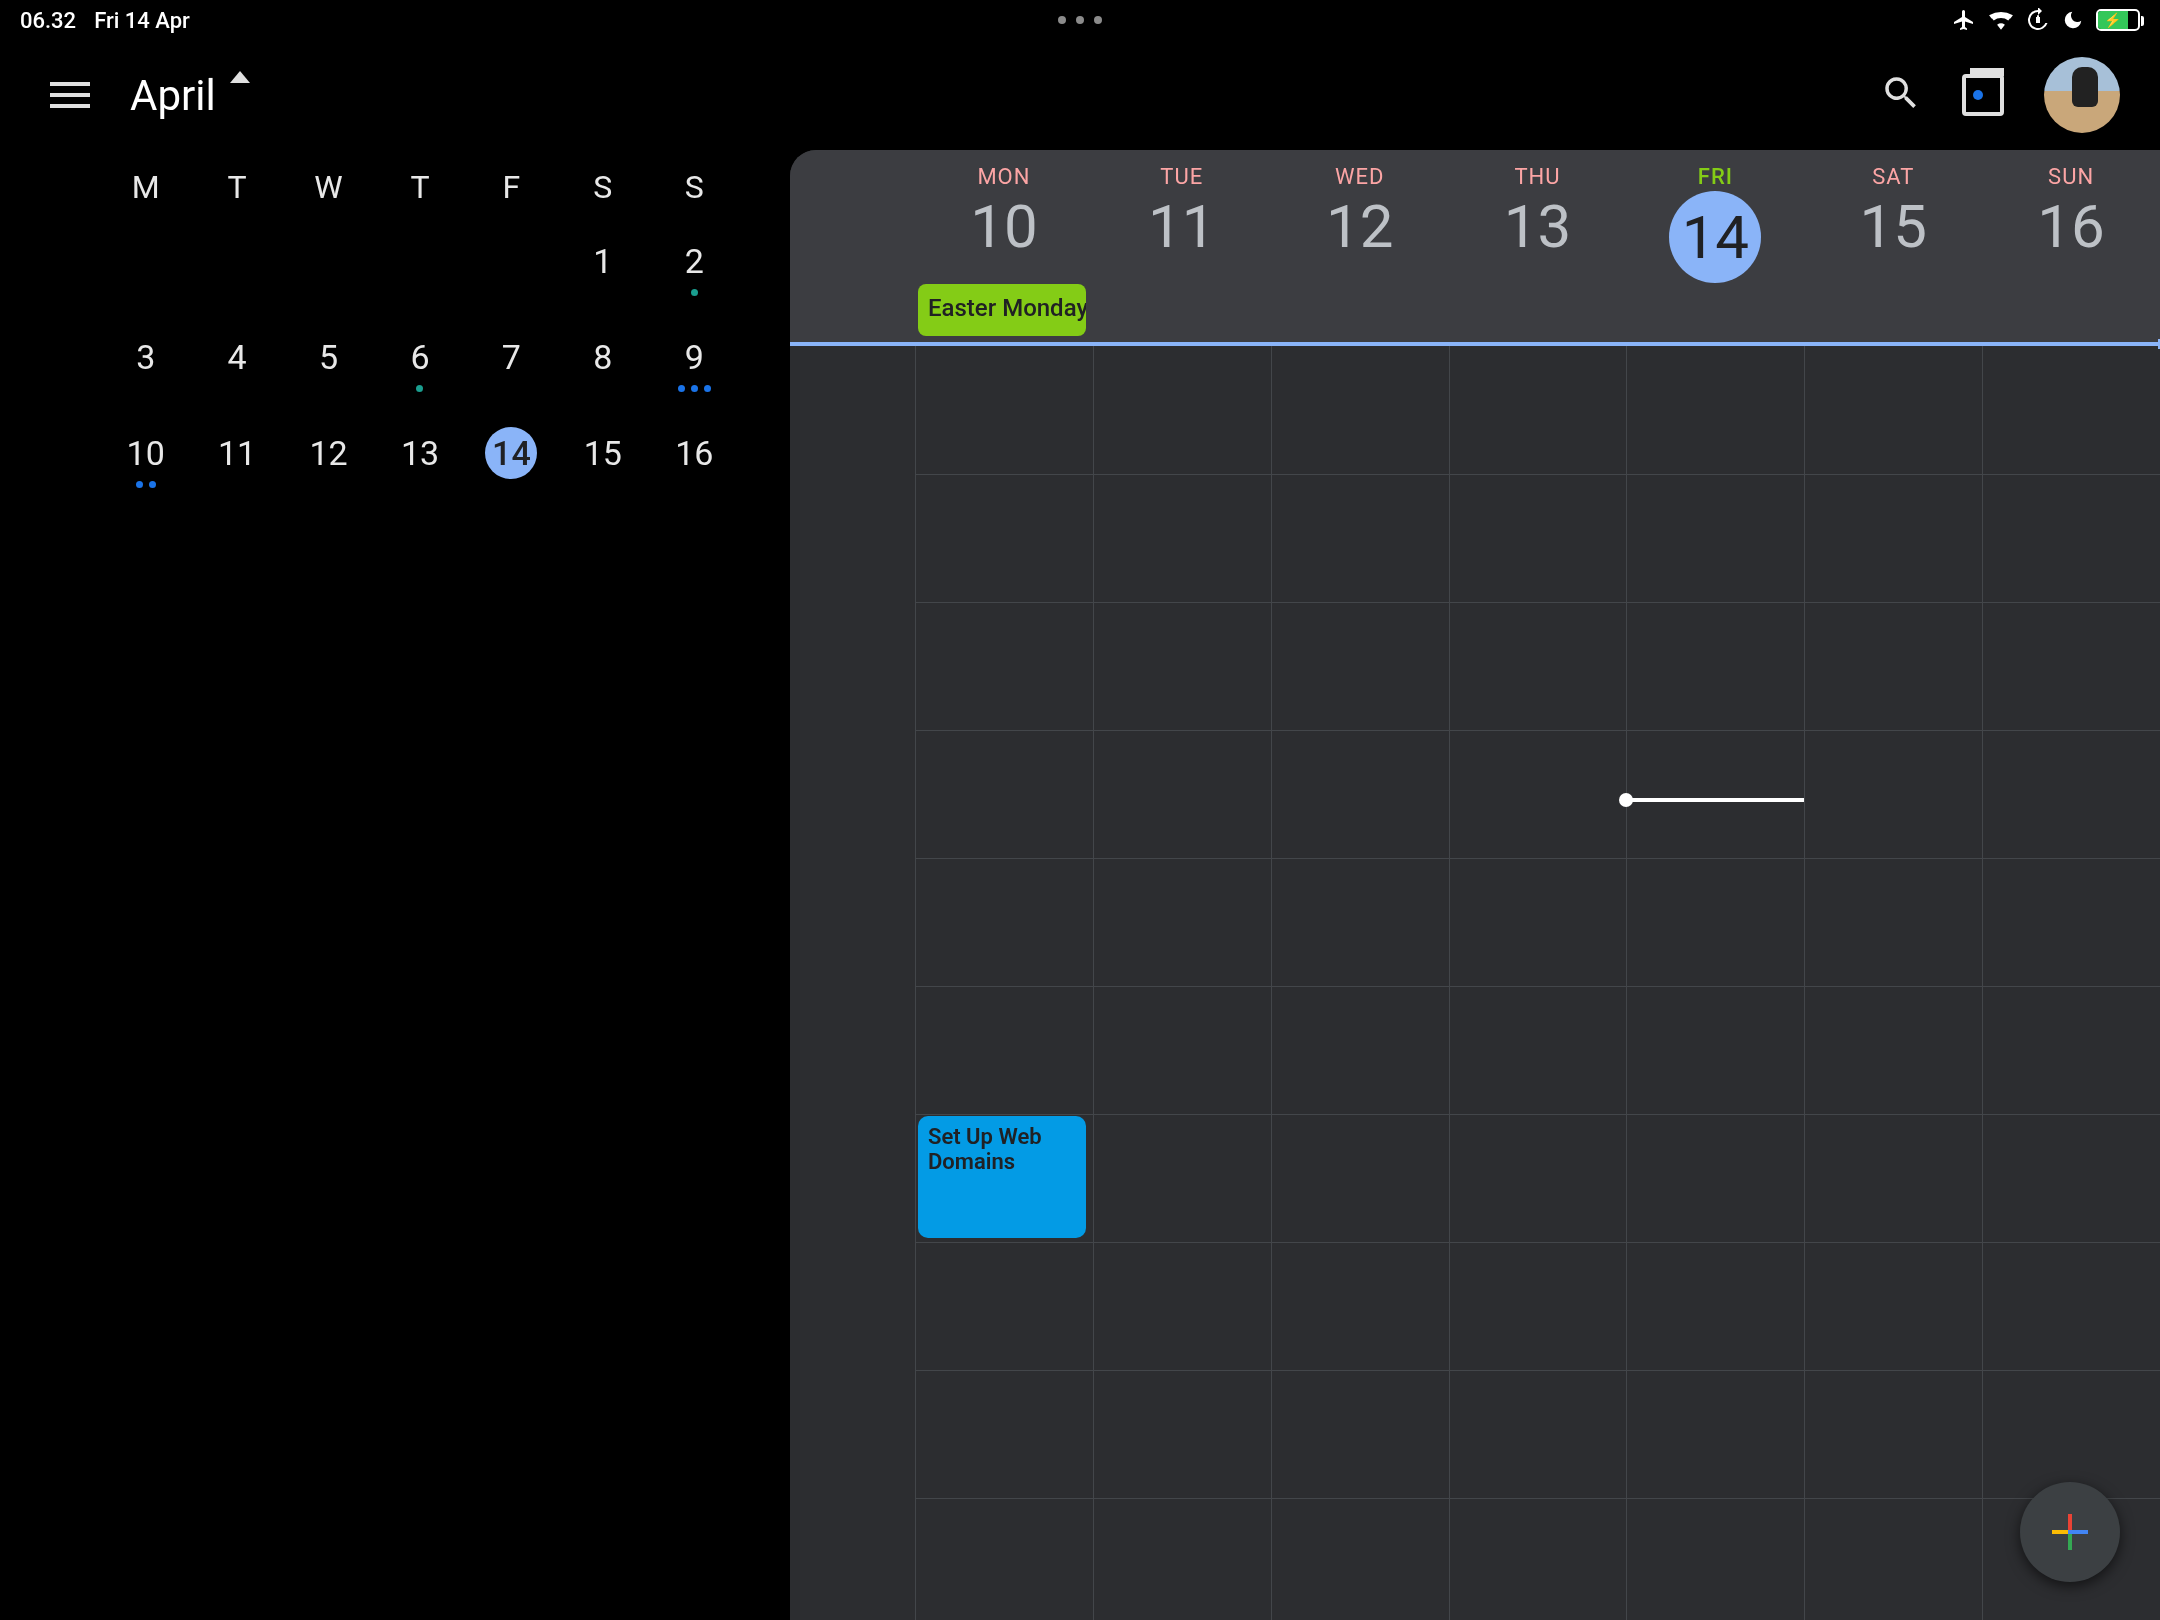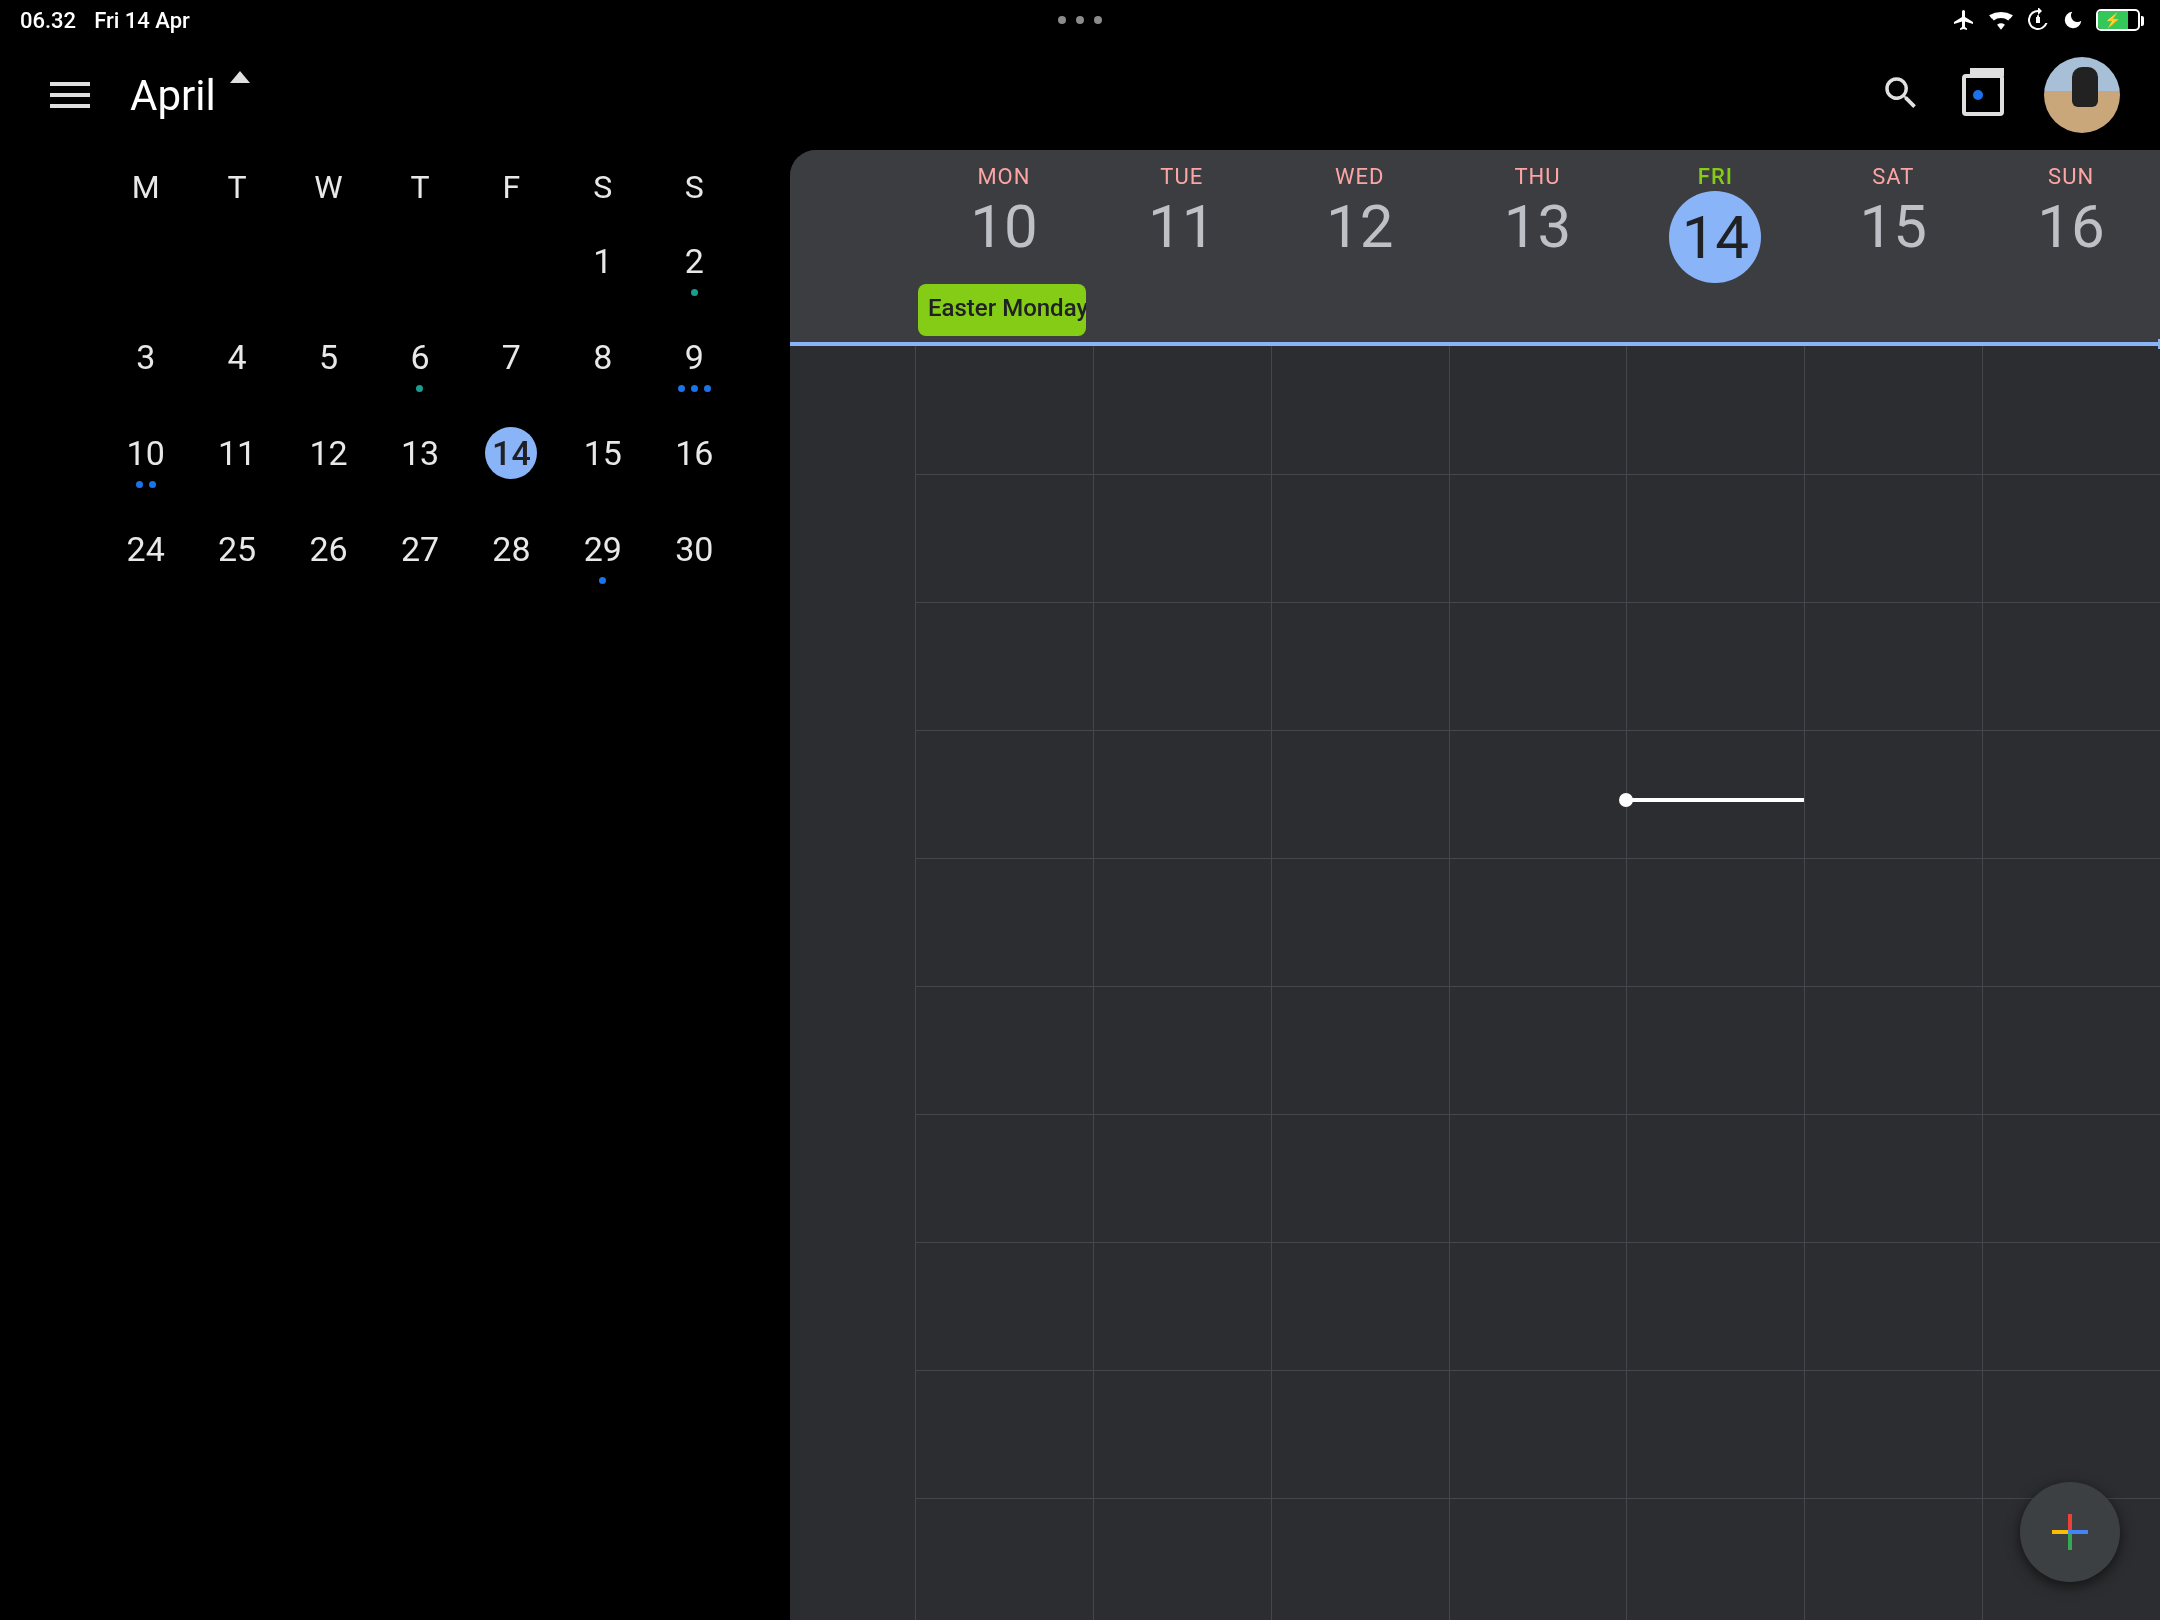--- a/index.html
+++ b/index.html
@@ -364,17 +364,6 @@
           <div class="mini-cell">15</div>
           <div class="mini-cell">16</div>
         </div>
-        <div class="mini-row">
-          <div class="mini-cell">24</div>
-          <div class="mini-cell">25</div>
-          <div class="mini-cell">26</div>
-          <div class="mini-cell">27</div>
-          <div class="mini-cell">28</div>
-          <div class="mini-cell">29<div class="mini-dots">
-              <span class="blue"></span>
-            </div></div>
-          <div class="mini-cell">30</div>
-        </div>
       </div>
   </div>
 

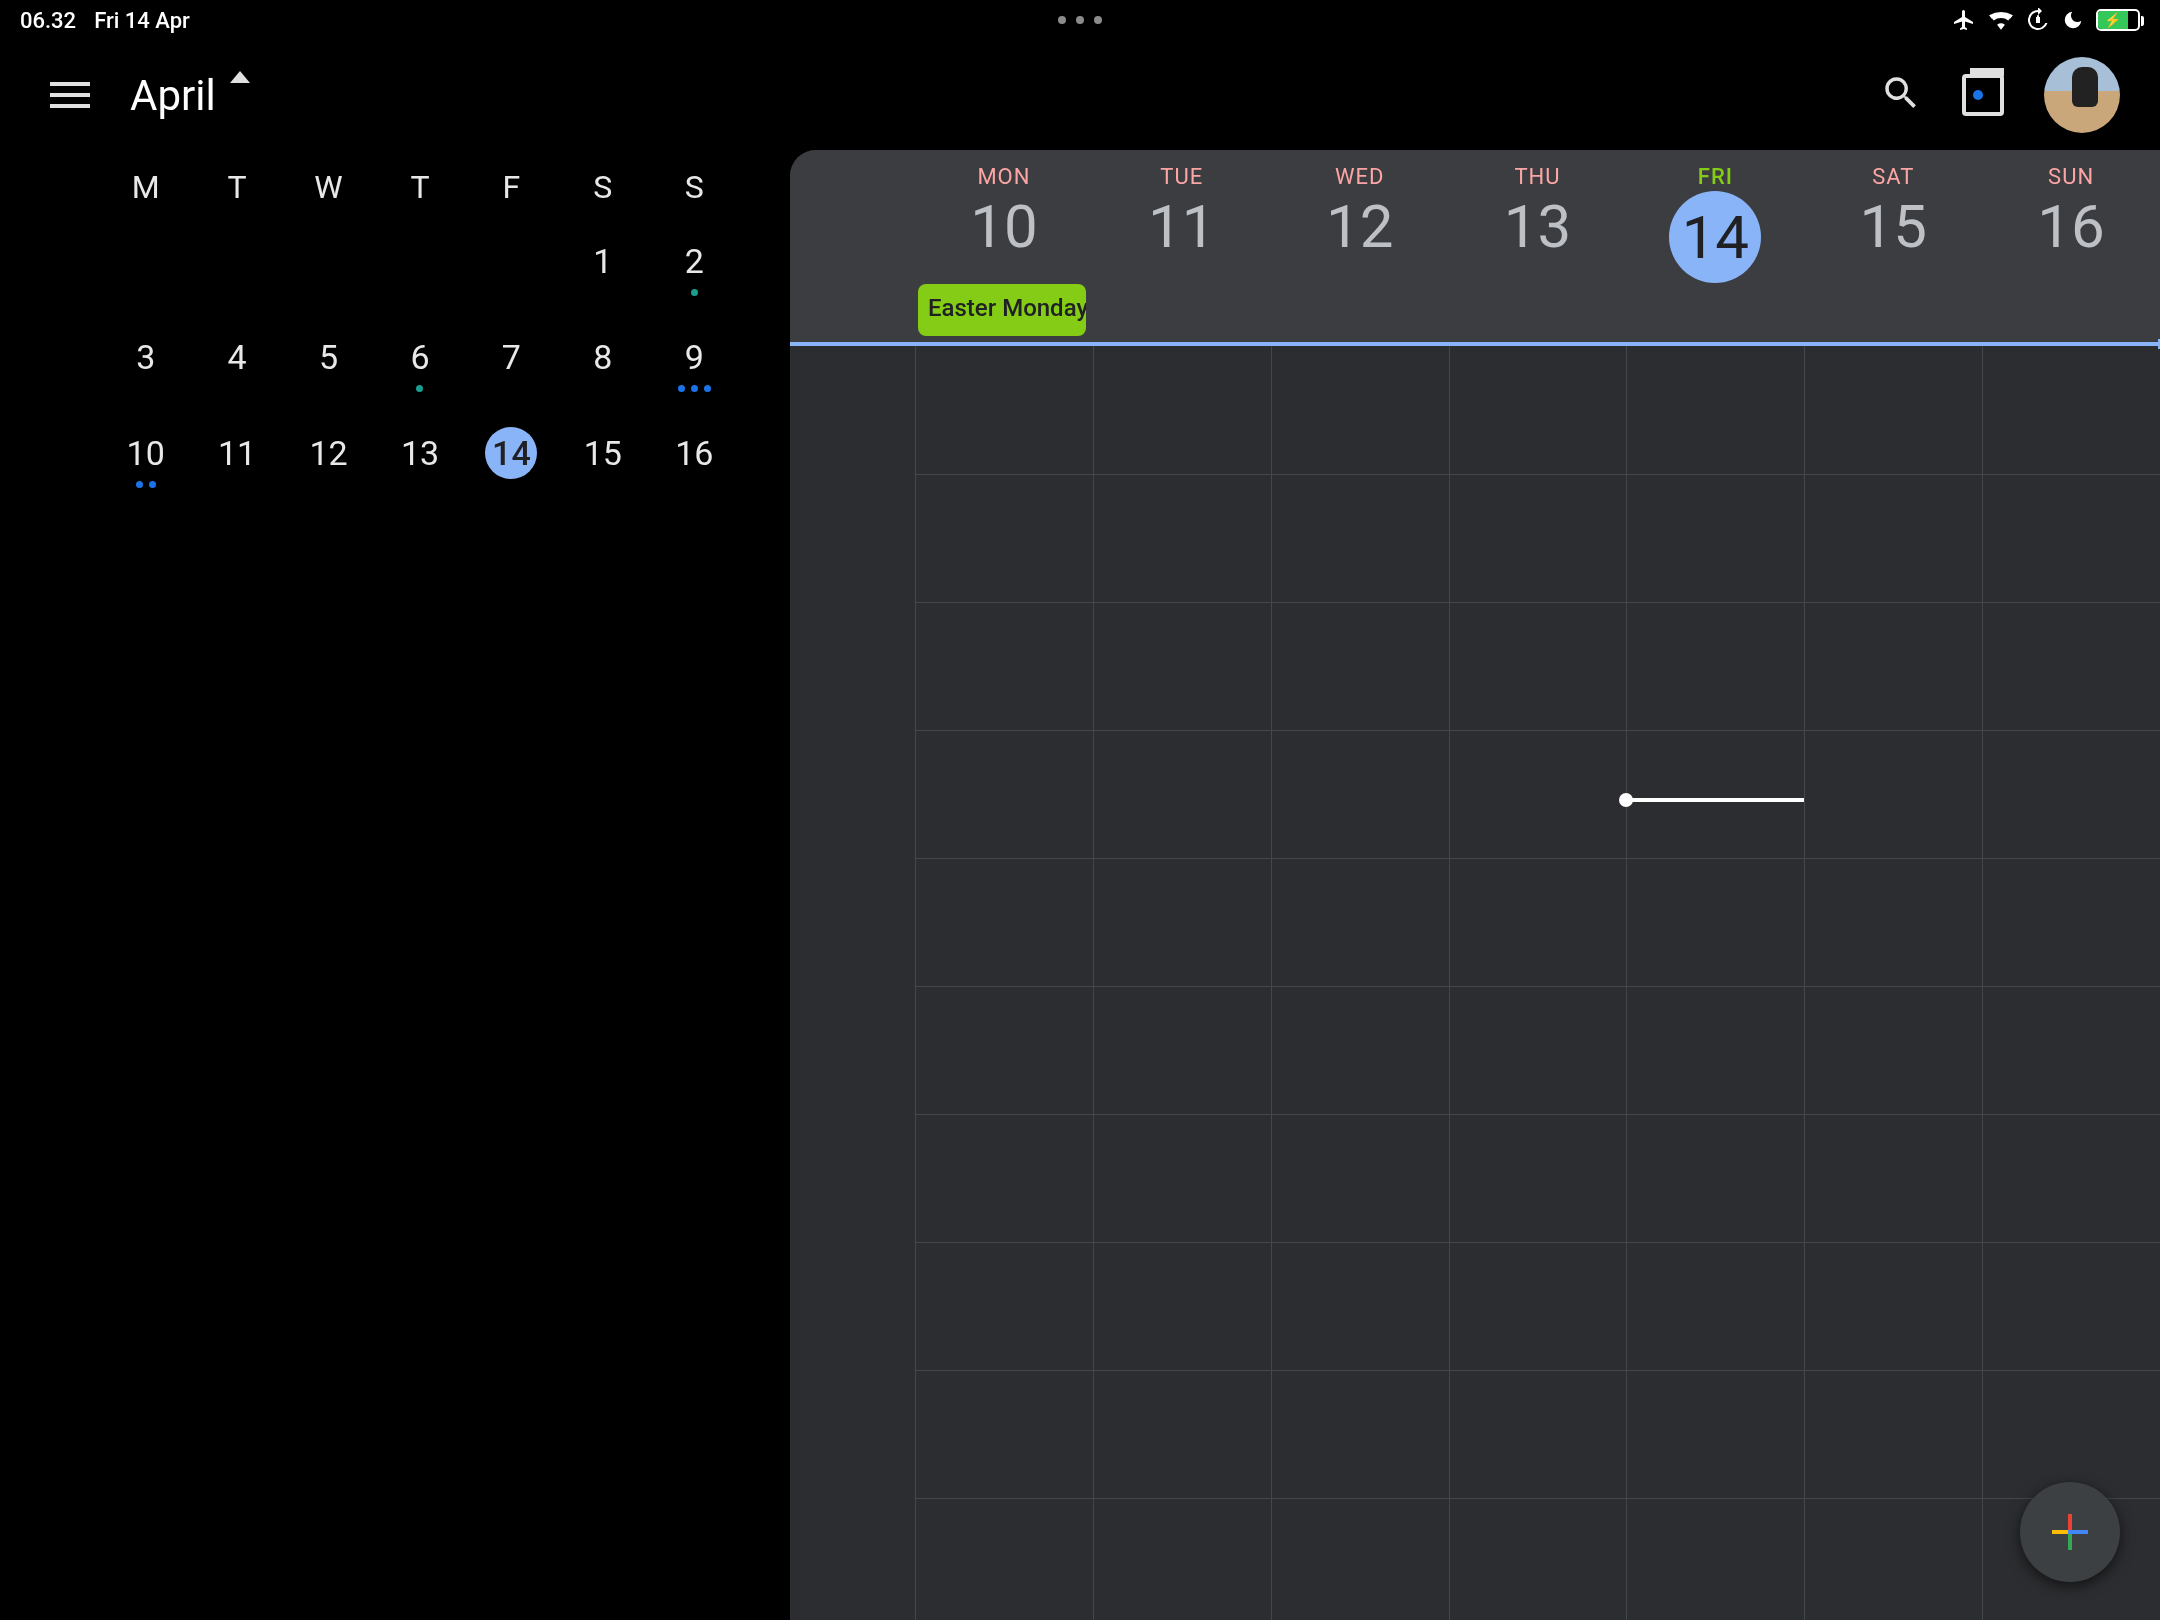--- a/index.html
+++ b/index.html
@@ -421,6 +421,7 @@
           <div class="vline" style="left: 711.429px;"></div>
           <div class="vline" style="left: 889.286px;"></div>
           <div class="vline" style="left: 1067.14px;"></div>
+          <div class="event-block" style="left: 3px; width: 167.857px; top: 770px; height: 122px; background: rgb(3, 155, 229);">Set Up Web Domains</div>
           <div class="now-indicator" style="left: 711.429px; width: 177.857px; top: 452.267px;">
             <div class="now-dot"></div>
           </div>

